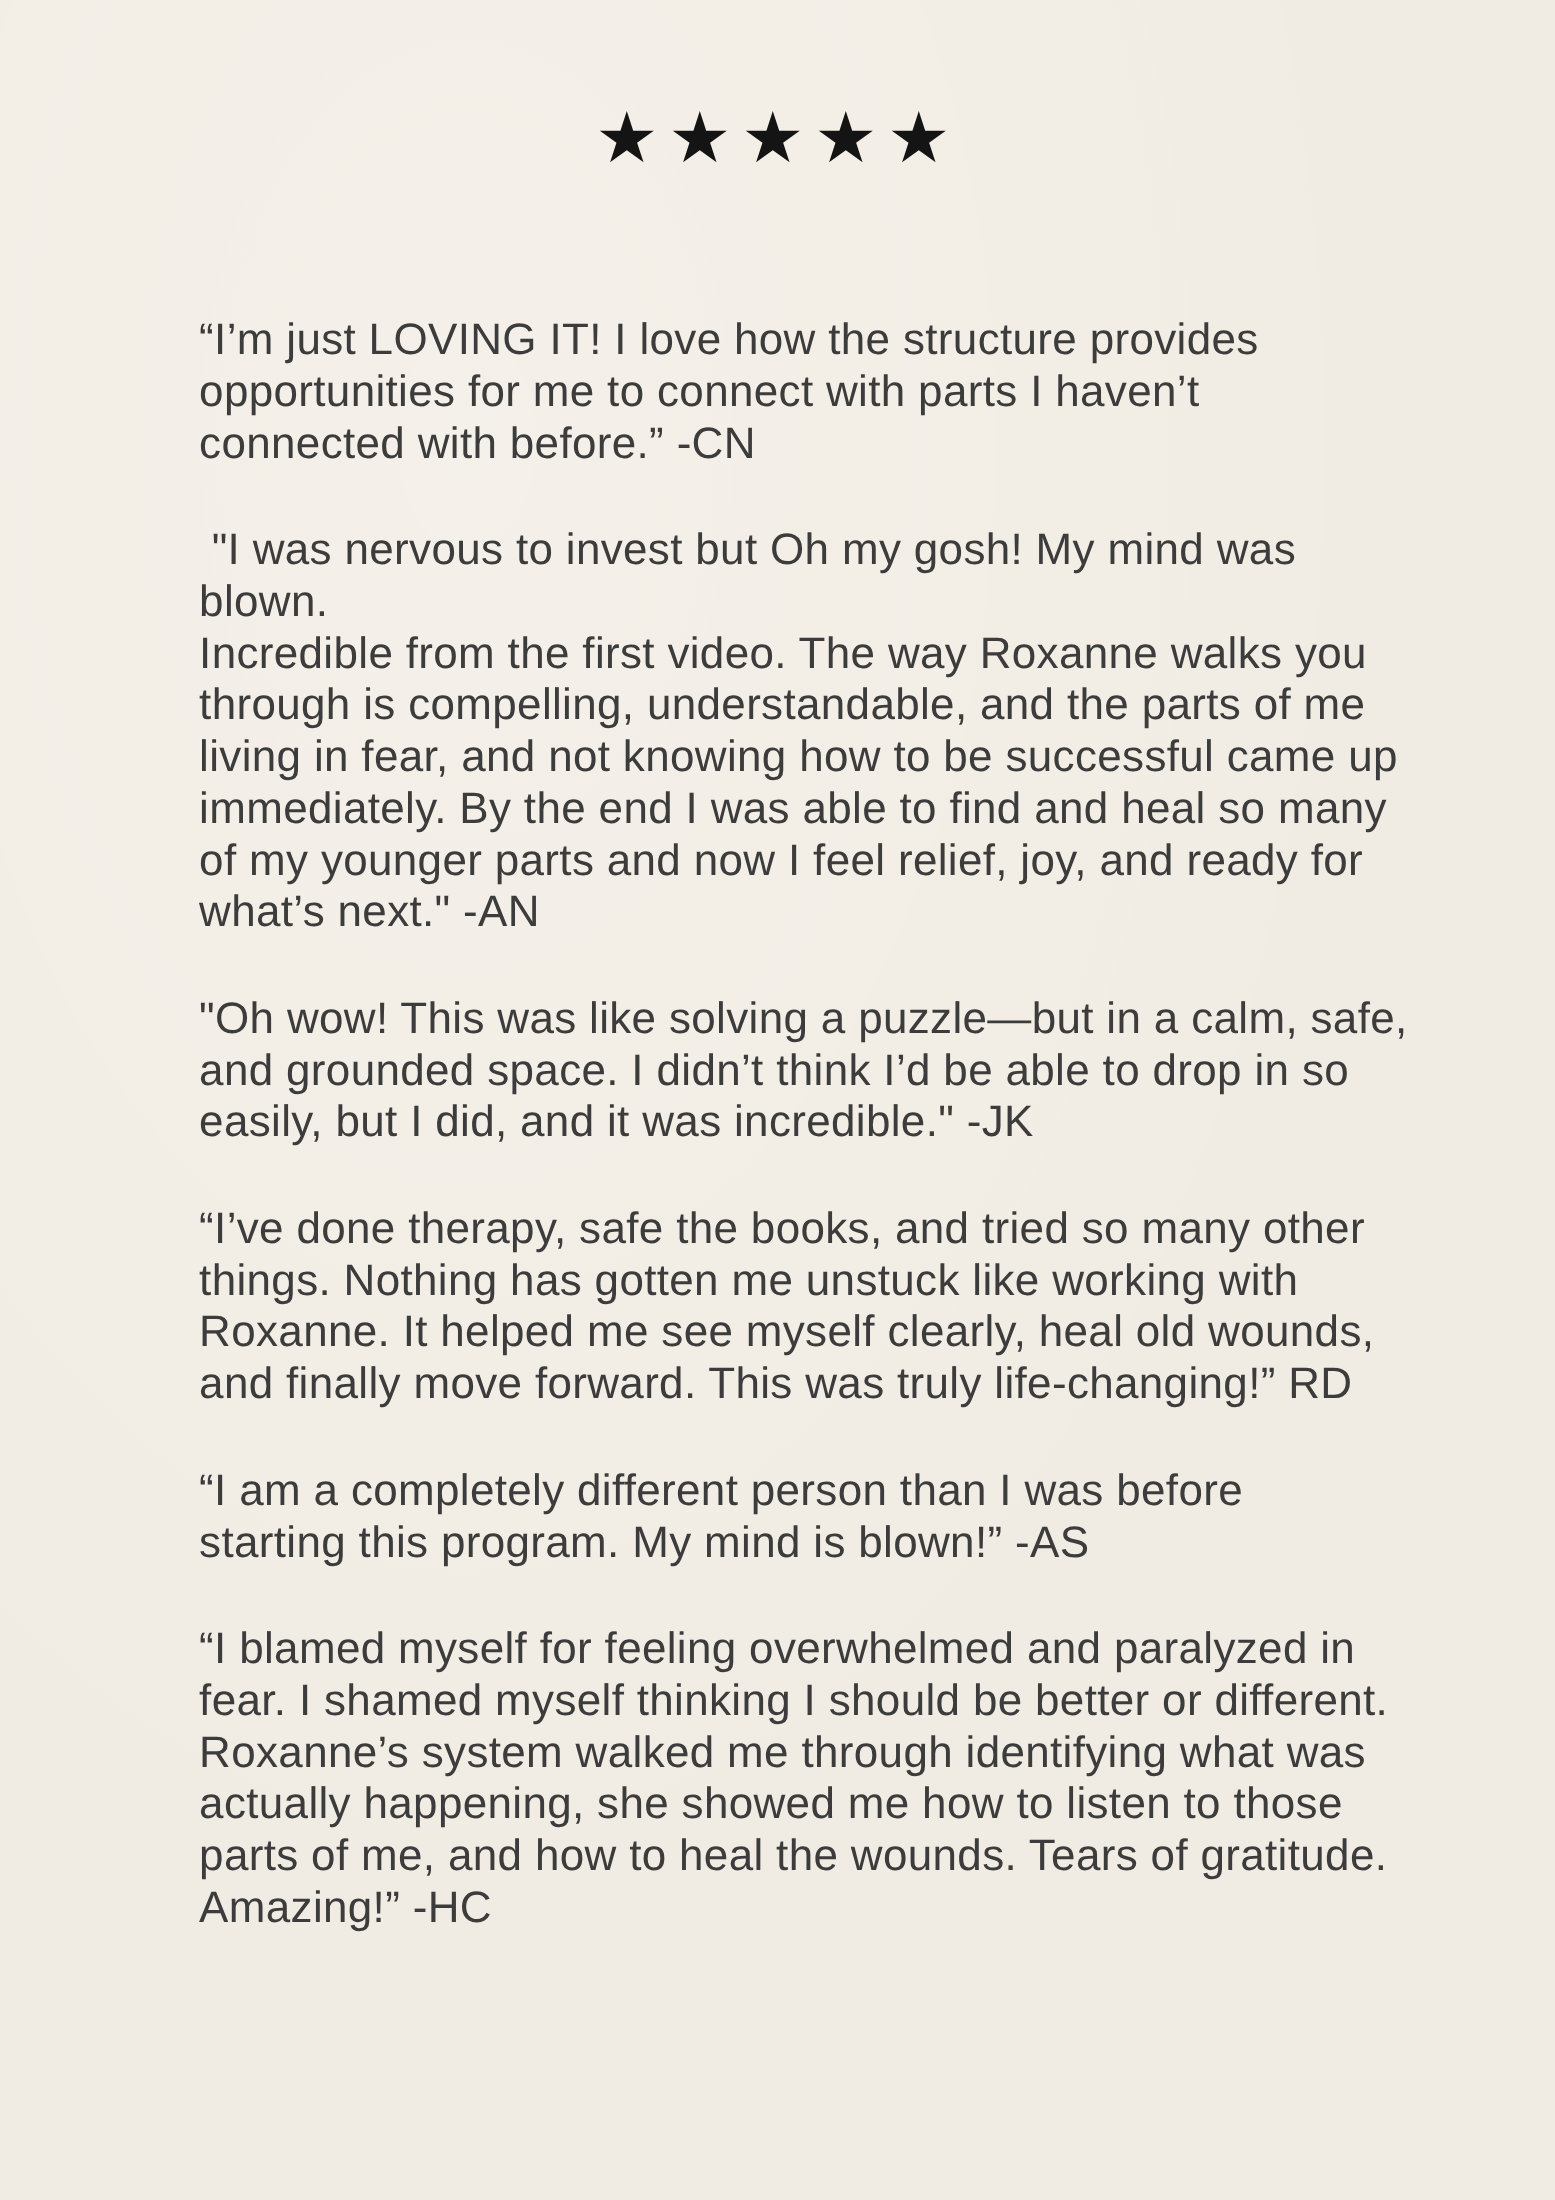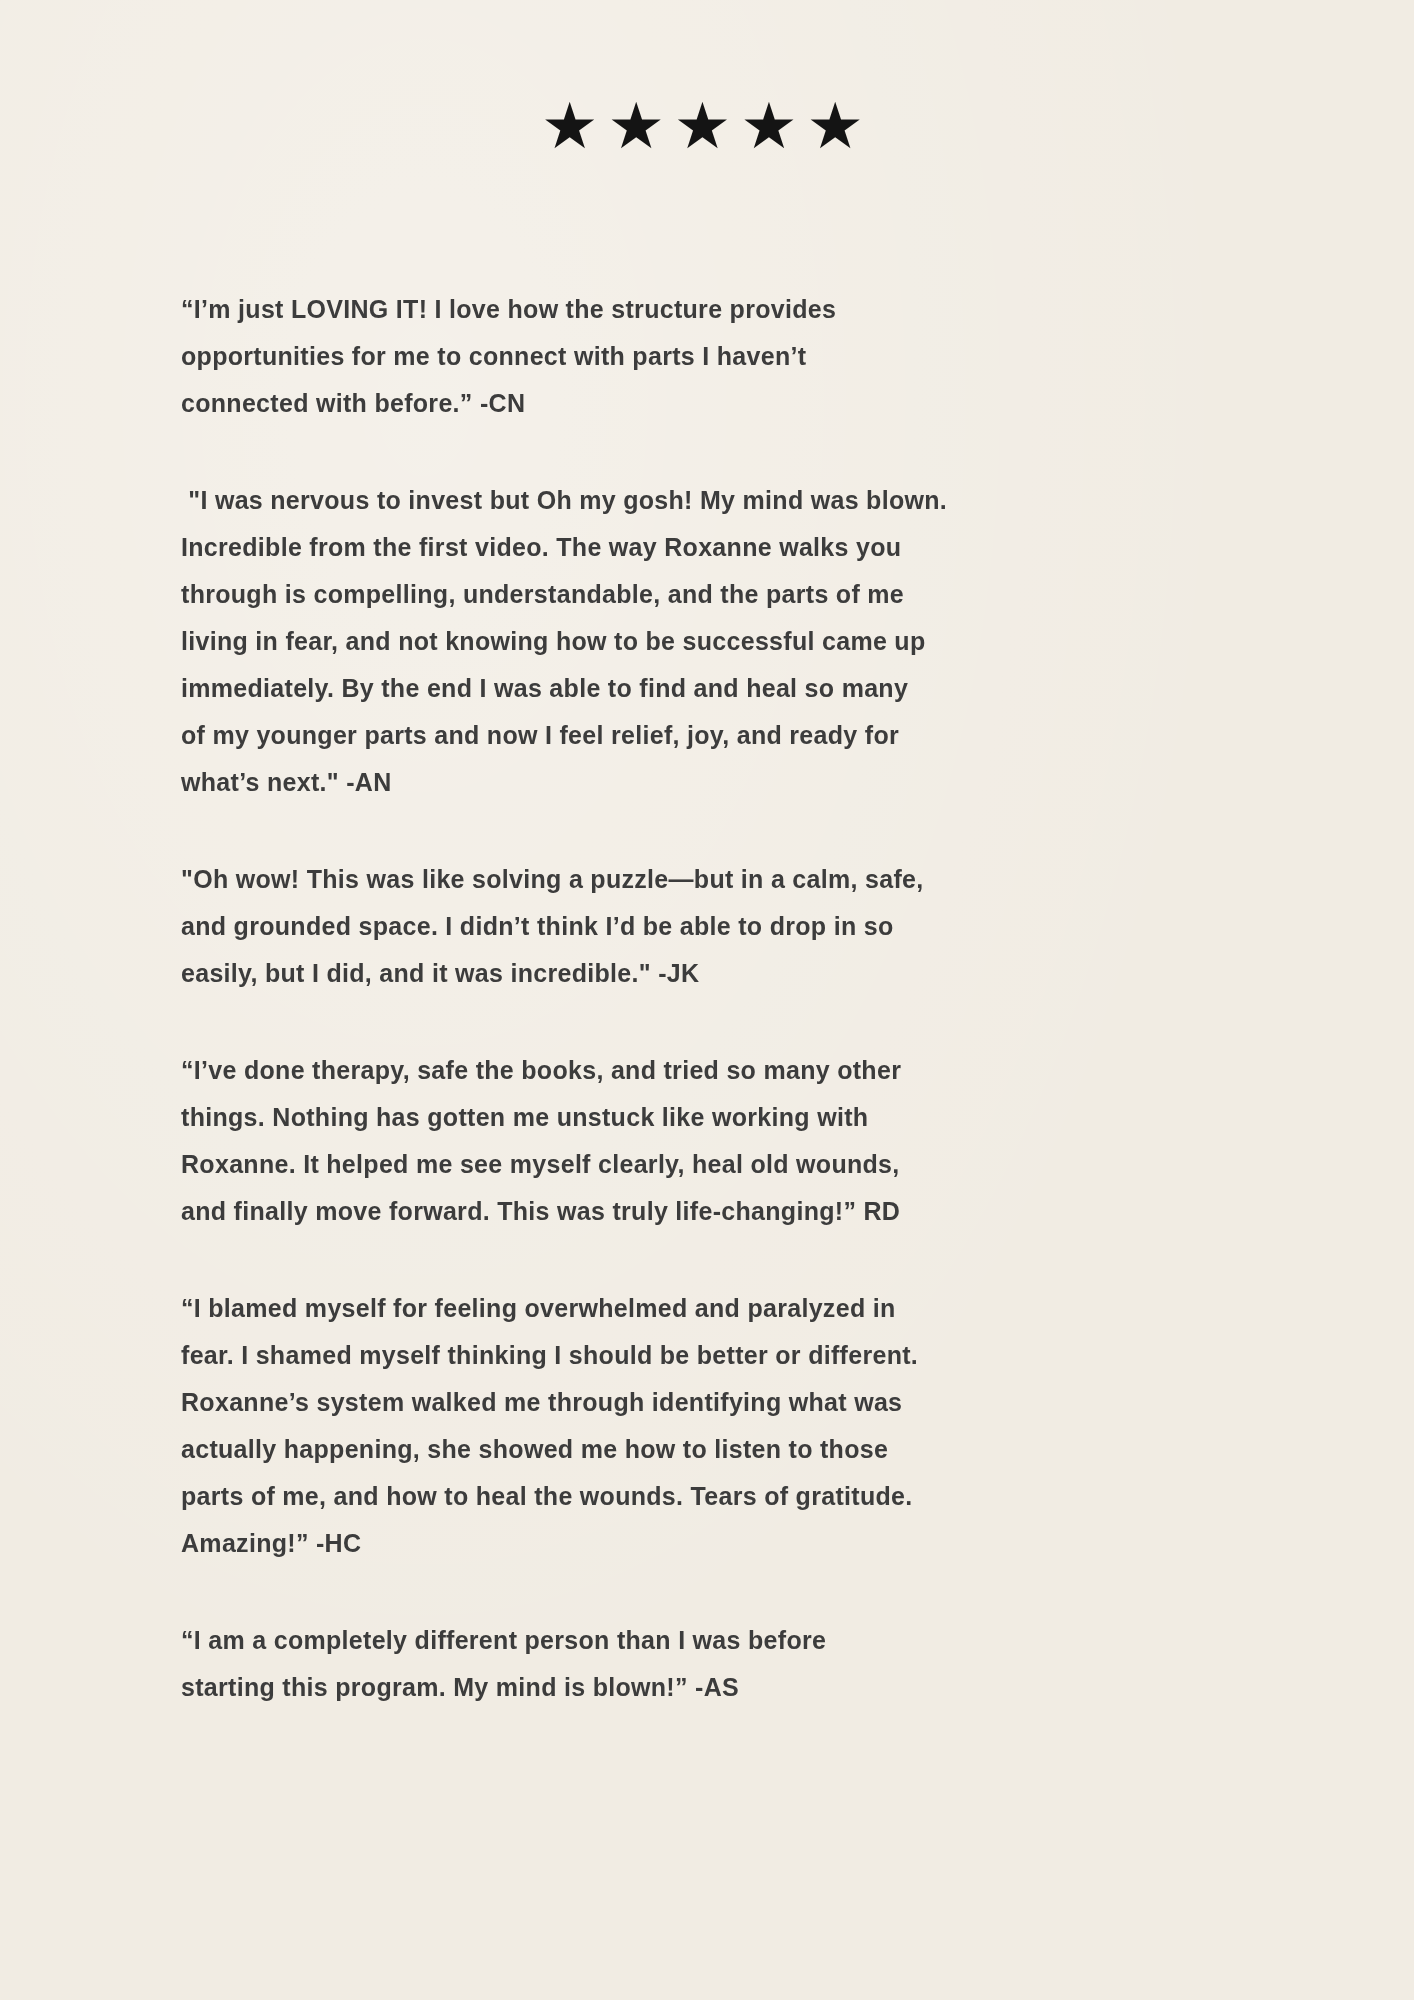--- a/index.html
+++ b/index.html
@@ -36,12 +36,12 @@
     color: #3c3c3c;
   }
   .testimonial {
-    font-size: 25px;
+    font-size: 40px;
     line-height: 47px;
     letter-spacing: 0.3px;
     margin: 0 0 50px 0;
     white-space: pre-line;
-    font-weight: 700;
+    font-weight: 400;
   }
 </style>
 </head>

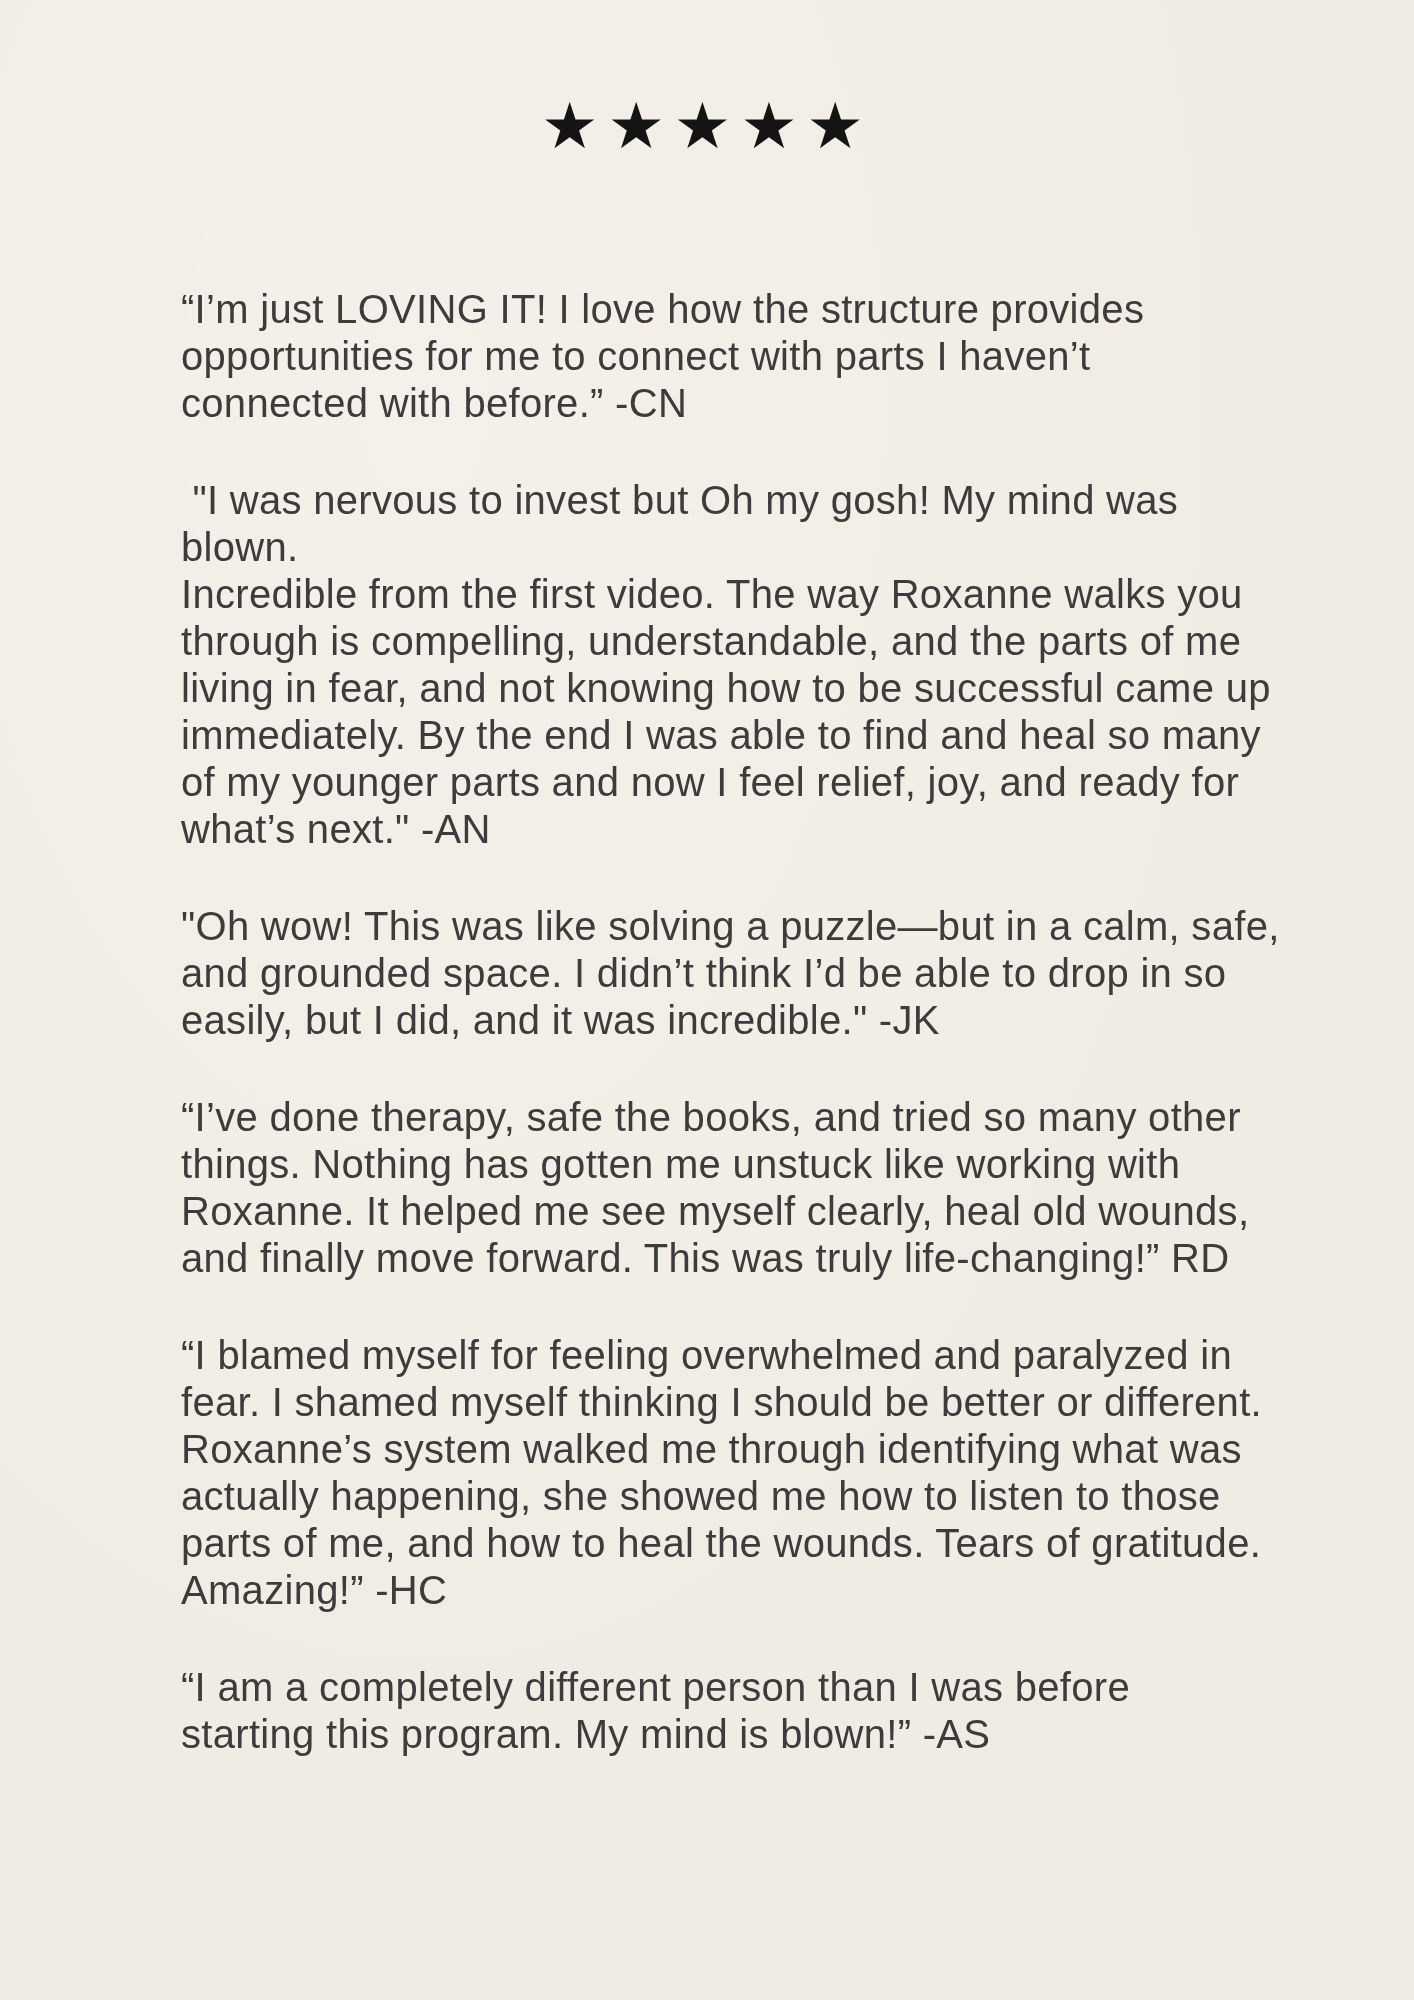--- a/index.html
+++ b/index.html
@@ -71,14 +71,14 @@
 things. Nothing has gotten me unstuck like working with
 Roxanne. It helped me see myself clearly, heal old wounds,
 and finally move forward. This was truly life-changing!” RD</p>
+    <p class="testimonial">“I am a completely different person than I was before
+starting this program. My mind is blown!” -AS</p>
     <p class="testimonial">“I blamed myself for feeling overwhelmed and paralyzed in
 fear. I shamed myself thinking I should be better or different.
 Roxanne’s system walked me through identifying what was
 actually happening, she showed me how to listen to those
 parts of me, and how to heal the wounds. Tears of gratitude.
 Amazing!” -HC</p>
-    <p class="testimonial">“I am a completely different person than I was before
-starting this program. My mind is blown!” -AS</p>
   </div>
 
 </div>

